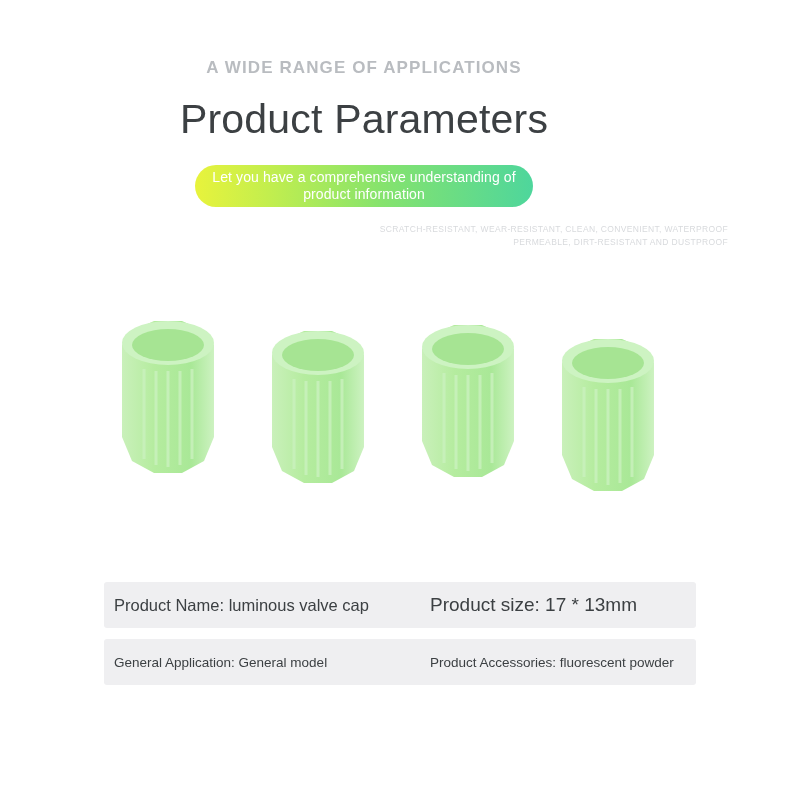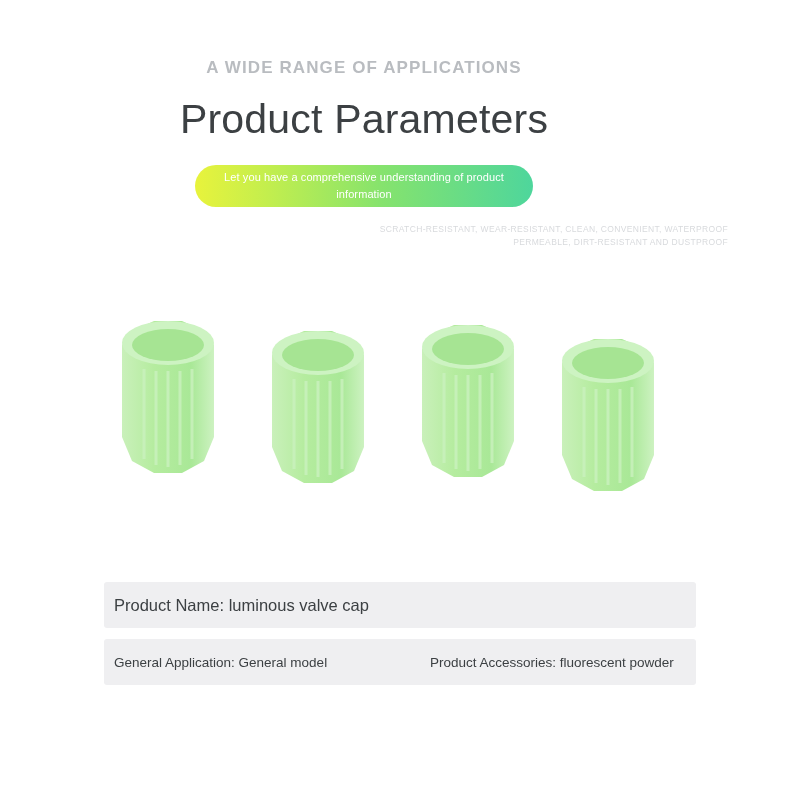--- a/index.html
+++ b/index.html
@@ -61,7 +61,7 @@
   }
   .pill-text {
     color: #ffffff;
-    font-size: 11px;
+    font-size: 14px;
     line-height: 17px;
     text-align: center;
     letter-spacing: 0.1px;

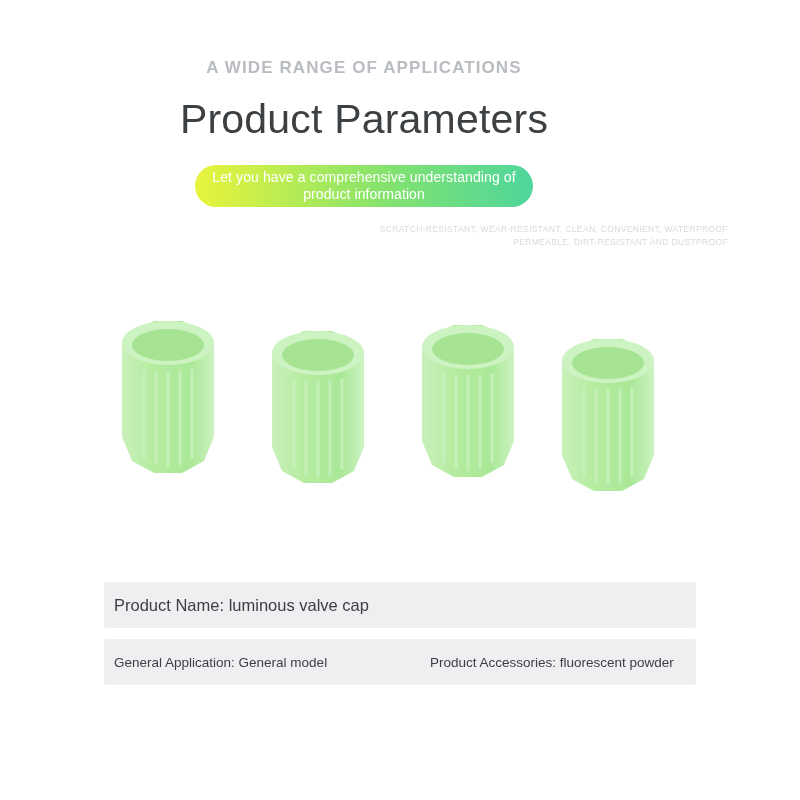--- a/index.html
+++ b/index.html
@@ -215,6 +215,7 @@
 
     <div class="spec-row row-0">
       <div class="spec-cell spec-left">Product Name: luminous valve cap</div>
+      <div class="spec-cell spec-right">Product size: 17 * 13mm</div>
     </div>
 
     <div class="spec-row row-1">

